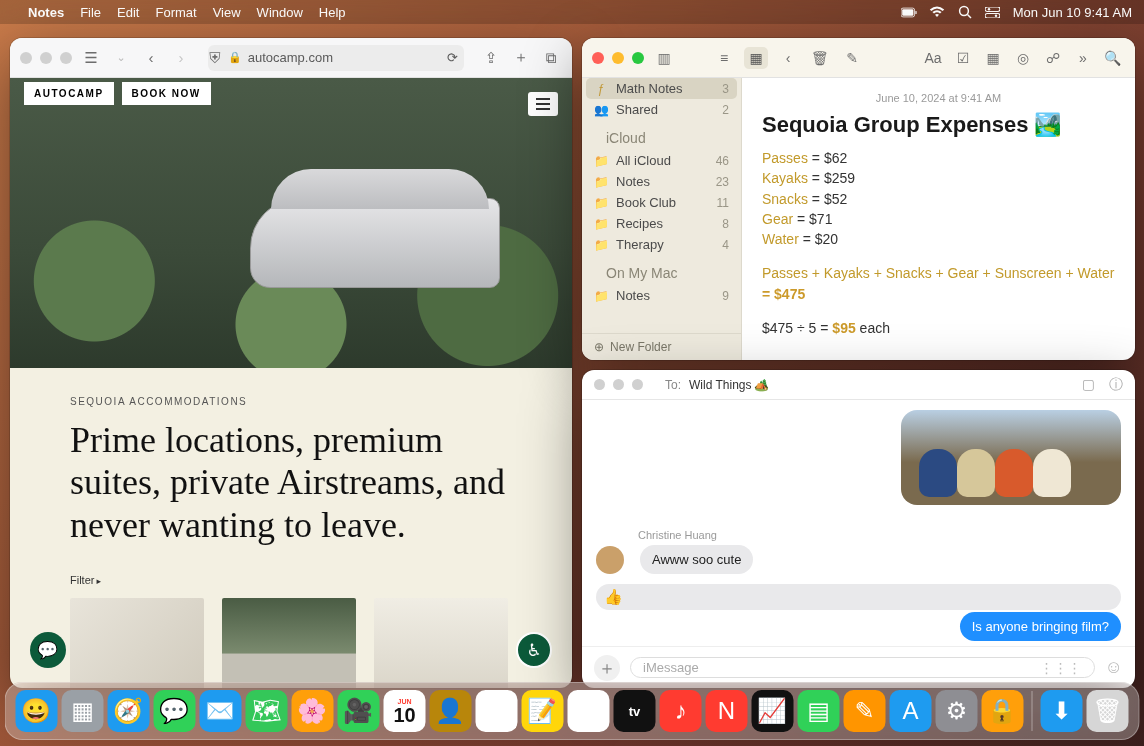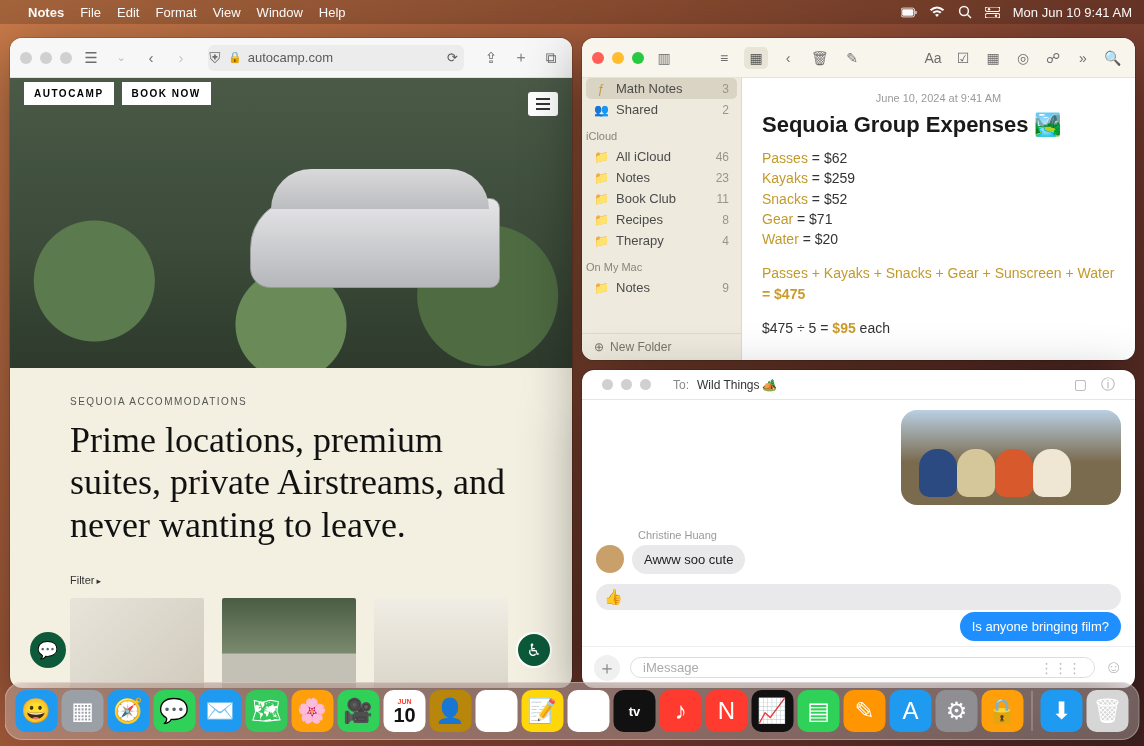--- a/index.html
+++ b/index.html
@@ -60,7 +60,7 @@
 .ntool.seg{background:#e8e4d6;color:#555;}
 .notes-body{display:flex;height:calc(100% - 40px);}
 .sidebar{width:160px;background:#eeeade;font-size:13px;color:#4b4b4b;overflow:auto;border-right:1px solid #ddd9cc;display:flex;flex-direction:column;}
-.sidebar .sec-title{font-size:11px;color:#8a8676;padding:10px 4px 4px;}
+.sidebar .sec-title{font-size:14px;color:#8a8676;padding:10px 24px 4px;}
 .side-row{display:flex;align-items:center;gap:8px;padding:3px 12px;cursor:default;}
 .side-row .icn{width:14px;text-align:center;color:#c29a3c;font-size:12px;}
 .side-row.sel{background:#d9d4c3;border-radius:5px;margin:0 4px;padding:3px 8px;}

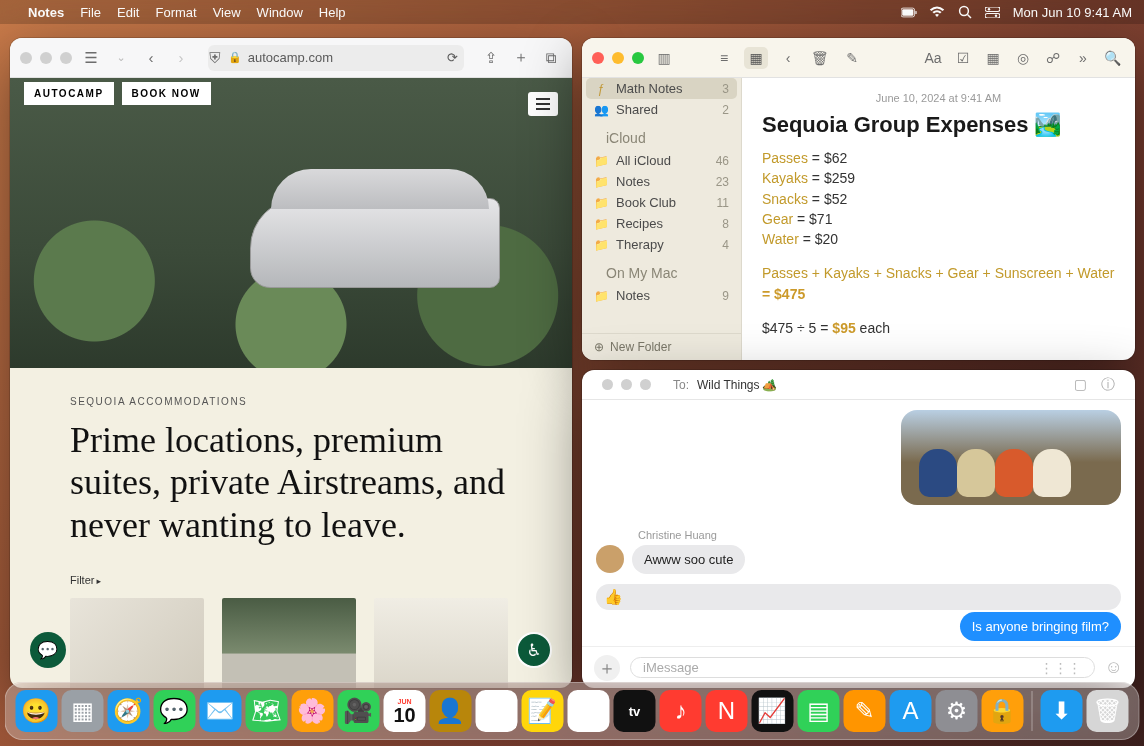--- a/index.html
+++ b/index.html
@@ -74,7 +74,7 @@
 
 
 .messages{top:370px;left:582px;width:553px;height:318px;background:#fff;}
-.messages-toolbar{height:30px;display:flex;align-items:center;gap:8px;padding:0 20px;border-bottom:1px solid #e6e6e6;font-size:12px;color:#666;}
+.messages-toolbar{height:30px;display:flex;align-items:center;gap:8px;padding:0 12px;border-bottom:1px solid #e6e6e6;font-size:12px;color:#666;}
 .messages-toolbar .traffic .dot{width:11px;height:11px;}
 .messages-toolbar .to{margin-left:14px;color:#888;}
 .messages-toolbar .name{color:#333;}

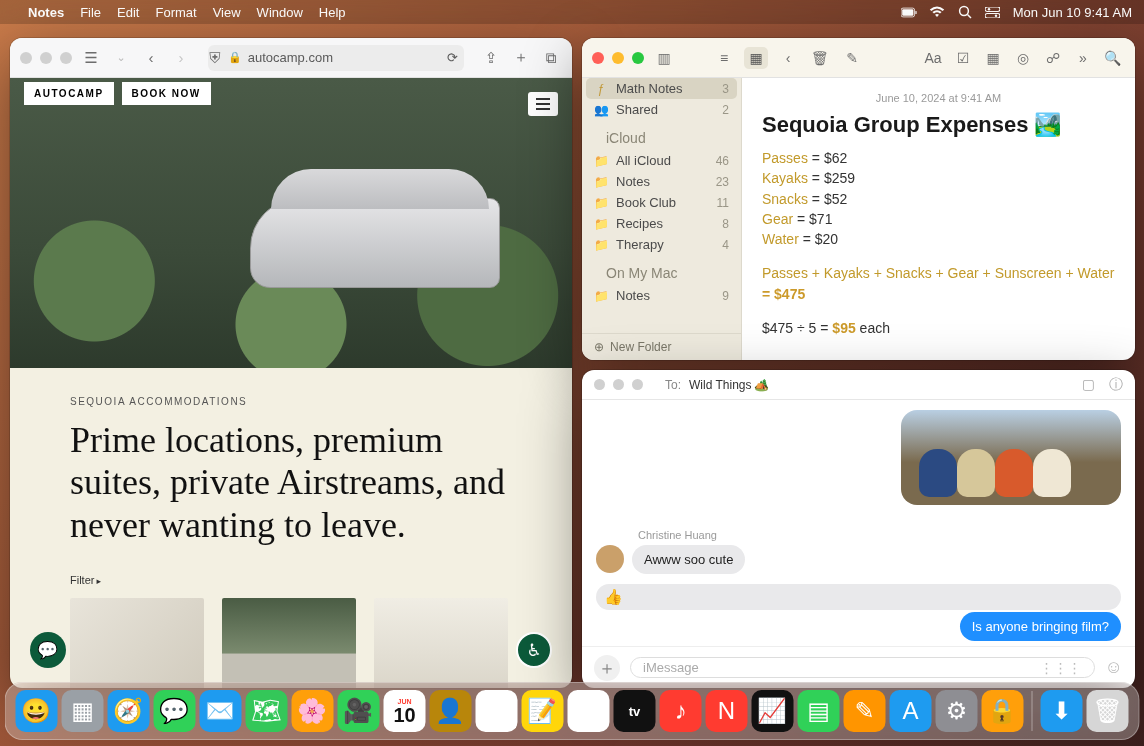--- a/index.html
+++ b/index.html
@@ -85,7 +85,7 @@
 .person{width:38px;height:48px;border-radius:18px 18px 10px 10px;}
 .p1{background:#2b4a82;} .p2{background:#d6c79a;} .p3{background:#d85a2c;} .p4{background:#efe7d4;}
 .sender{font-size:11px;color:#9a9a9a;margin:24px 0 4px 42px;}
-.bubble-row{display:flex;align-items:flex-start;gap:8px;}
+.bubble-row{display:flex;align-items:center;gap:16px;}
 .avatar{width:28px;height:28px;border-radius:50%;background:#caa06a;flex:none;}
 .bubble{background:#e9e9eb;border-radius:16px;padding:7px 12px;font-size:13px;color:#222;max-width:70%;}
 .bubble.blue{background:#1f8fff;color:#fff;margin-left:auto;}

